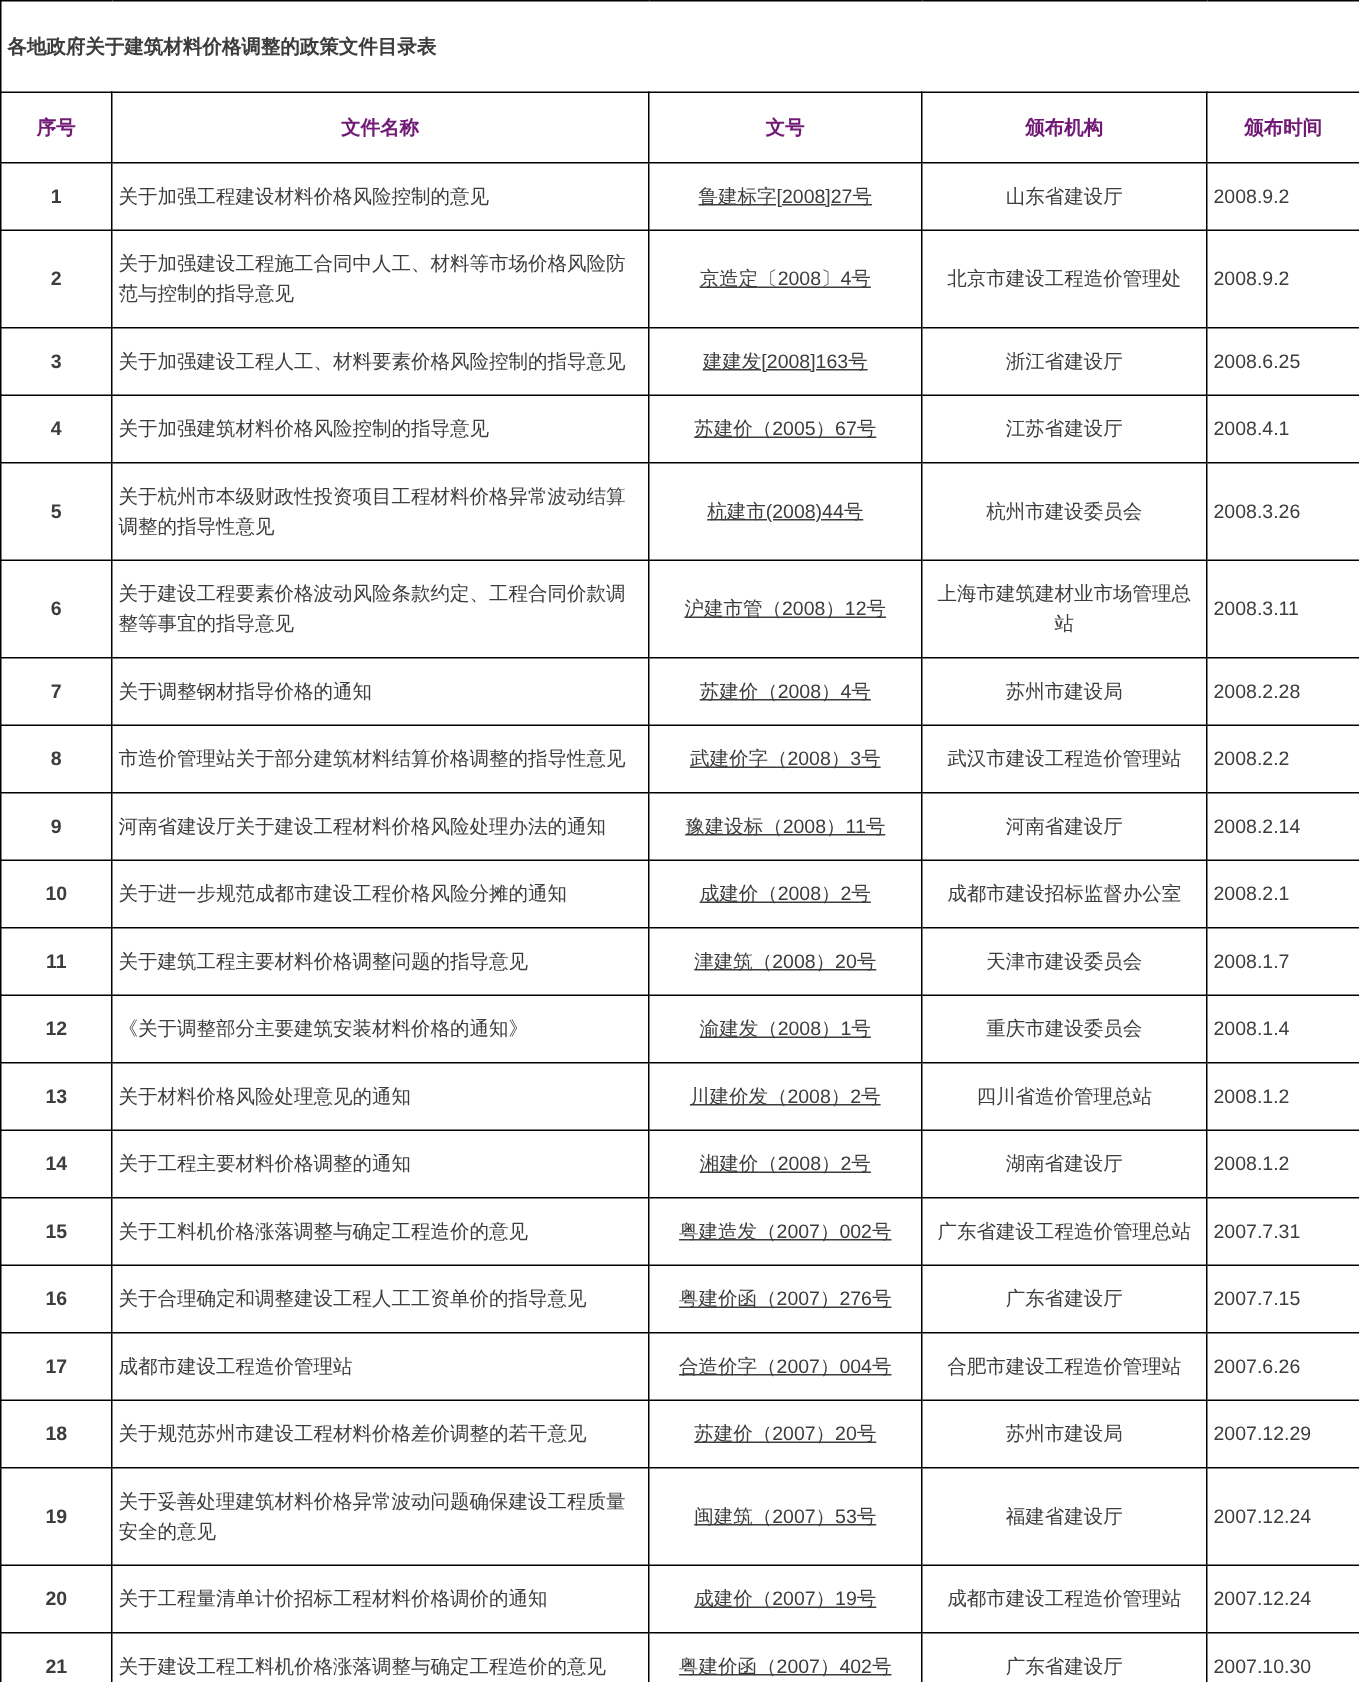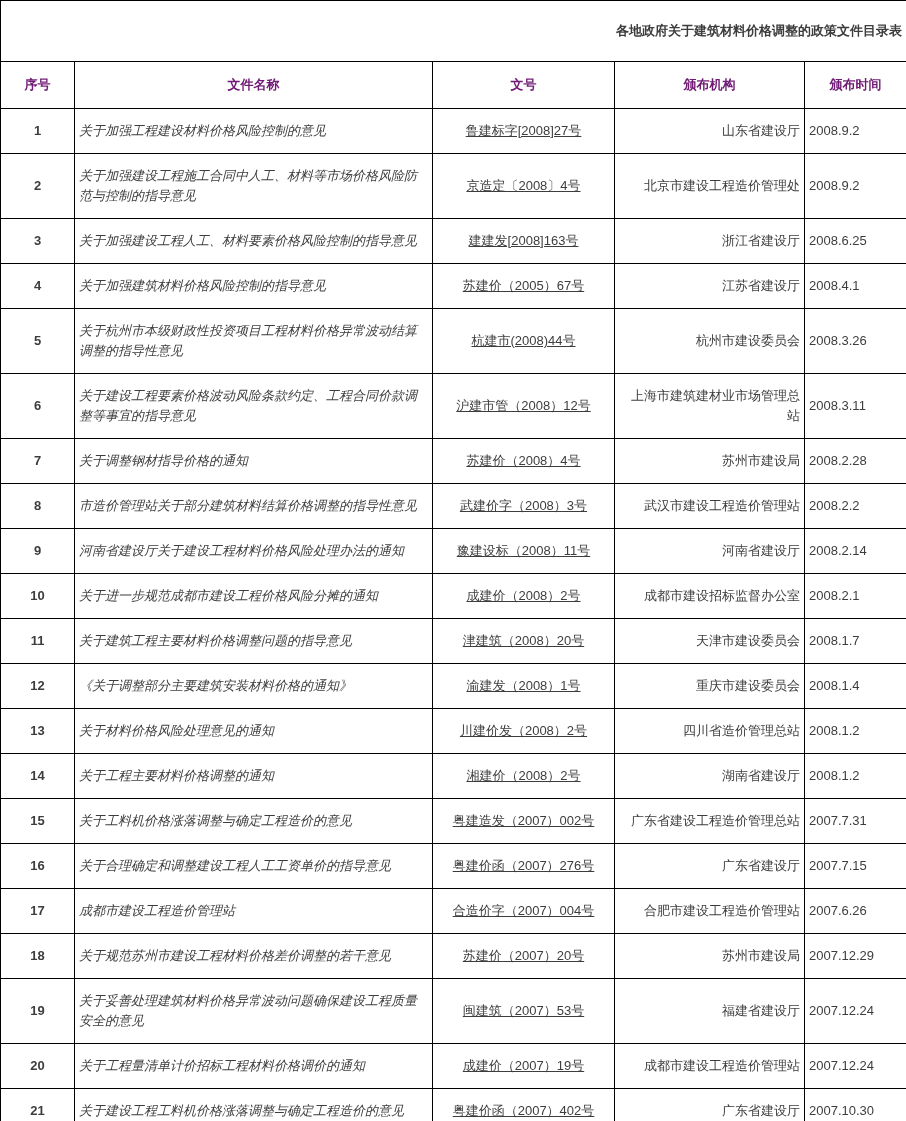--- a/index.html
+++ b/index.html
@@ -30,7 +30,7 @@
   }
   .title-cell {
     height: 61px;
-    text-align: right;
+    text-align: left;
     vertical-align: middle;
     font-size: 15px;
     font-weight: bold;

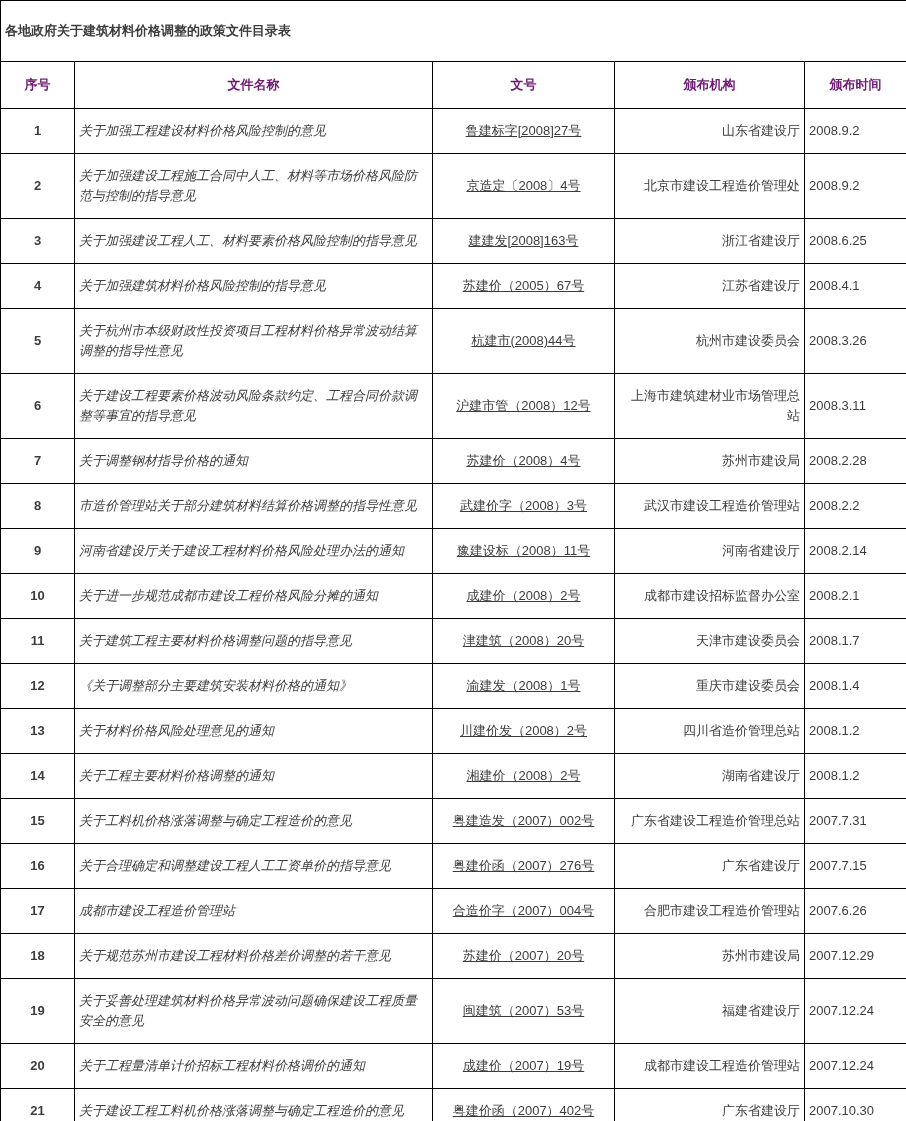--- a/index.html
+++ b/index.html
@@ -55,7 +55,6 @@
     text-align: left;
     padding-left: 7px;
     padding-right: 5px;
-    font-style: italic;
   }
   td.col-docno {
     text-align: center;

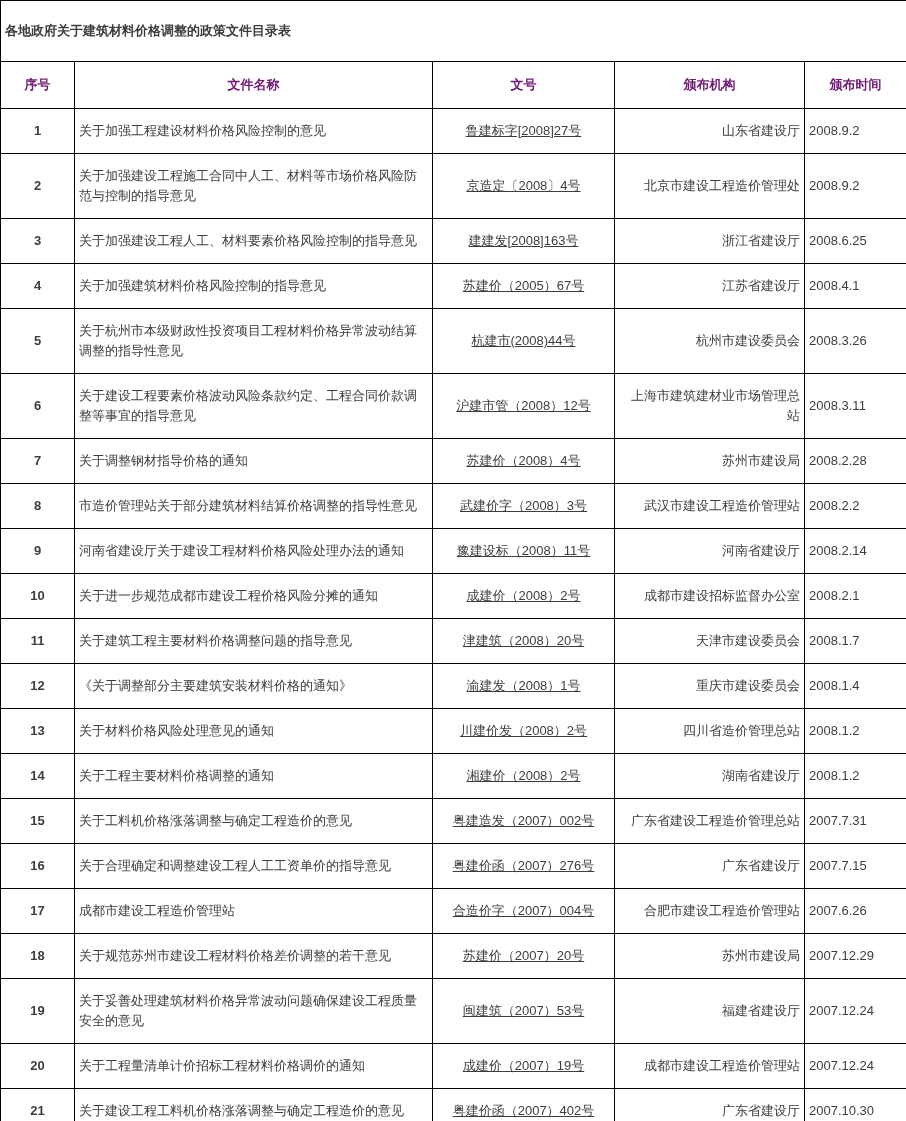--- a/index.html
+++ b/index.html
@@ -63,7 +63,7 @@
     text-decoration: underline;
   }
   td.col-agency {
-    text-align: right;
+    text-align: center;
     padding-left: 4px;
     padding-right: 2px;
   }

